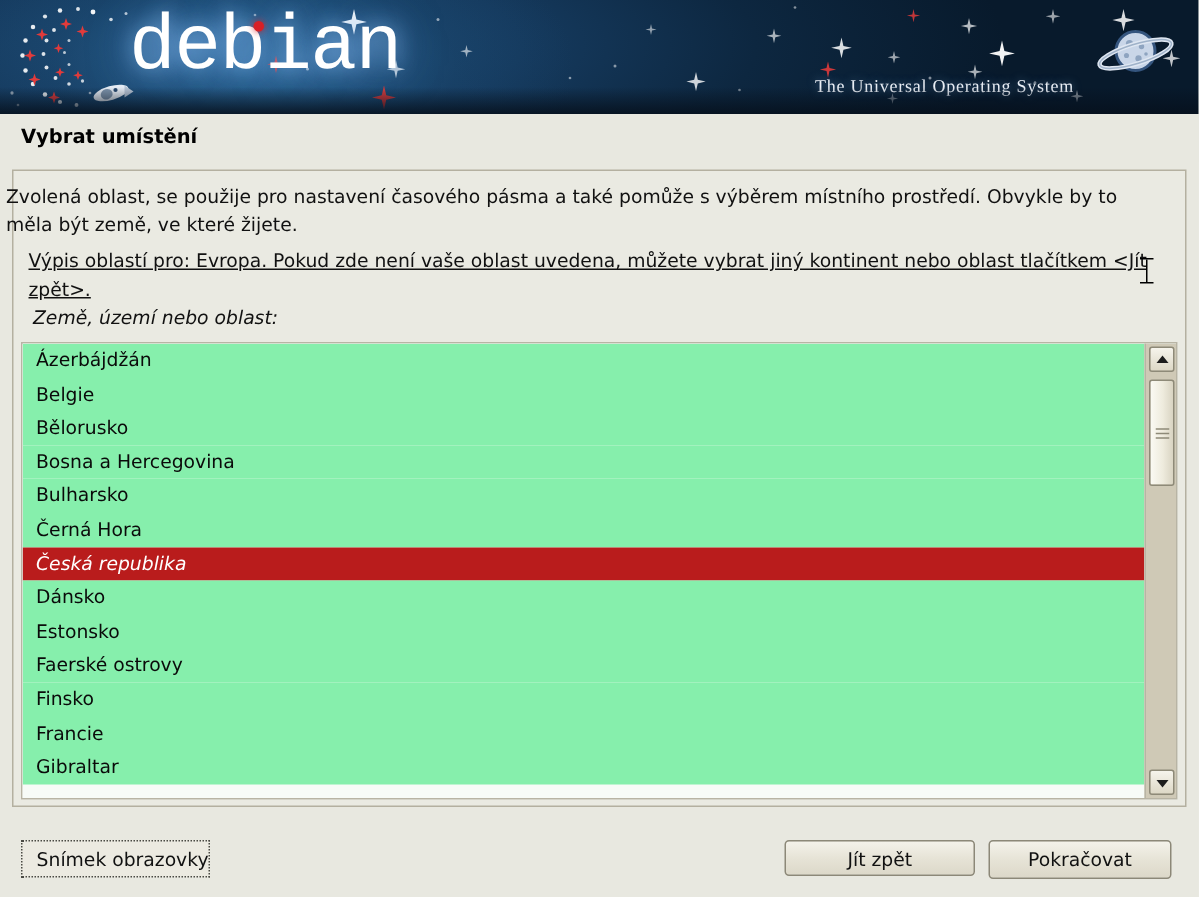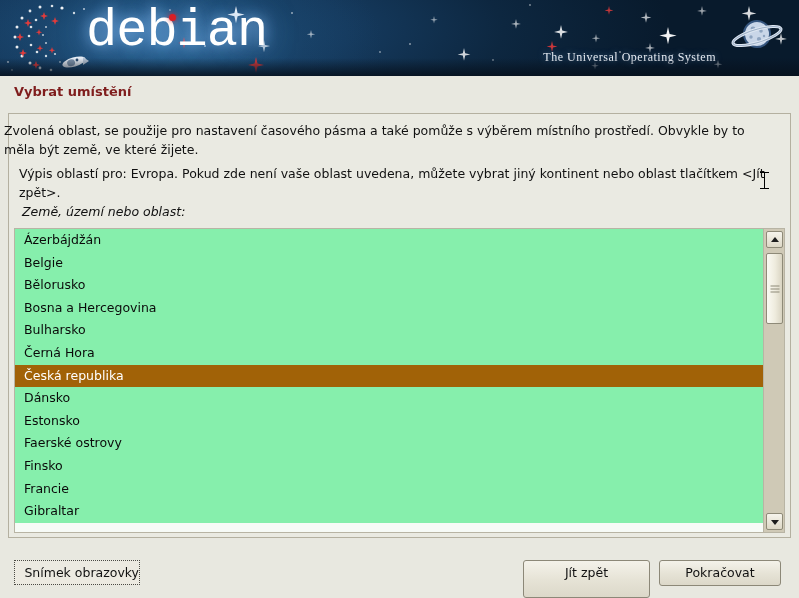--- a/index.html
+++ b/index.html
@@ -85,7 +85,7 @@
     left: 14px; top: 84px;
     font-size: 13px;
     font-weight: bold;
-    color: #7f1d1d;
+    color: #000000;
   }
 
   

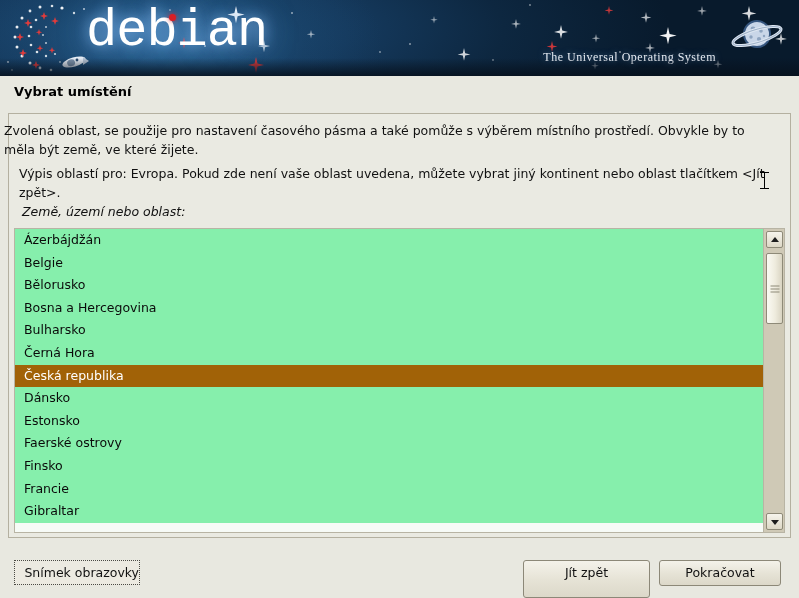--- a/index.html
+++ b/index.html
@@ -104,7 +104,7 @@
     color: #111111;
   }
   .para1 { left: 4px; top: 121px; width: 756px; }
-  .para2 { left: 19px; top: 164px; width: 756px; }
+  .para2 { left: 19px; top: 164px; width: 756px; text-decoration: underline; }
   .list-label {
     position: absolute;
     left: 22px; top: 204px;

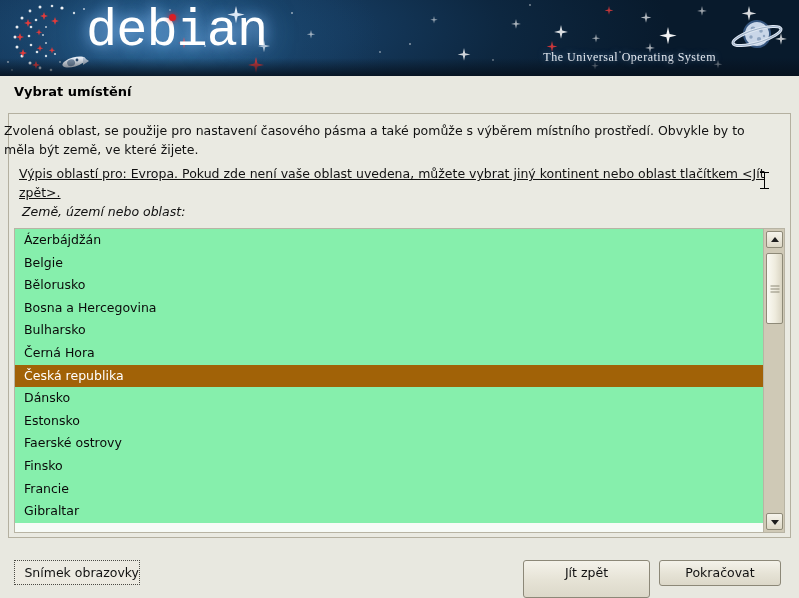--- a/index.html
+++ b/index.html
@@ -140,8 +140,9 @@
     background: #86efac;
   }
   .list-item.selected {
-    background: #a16207;
+    background: #b91c1c;
     color: #ffffff;
+    font-style: italic;
   }
 
   

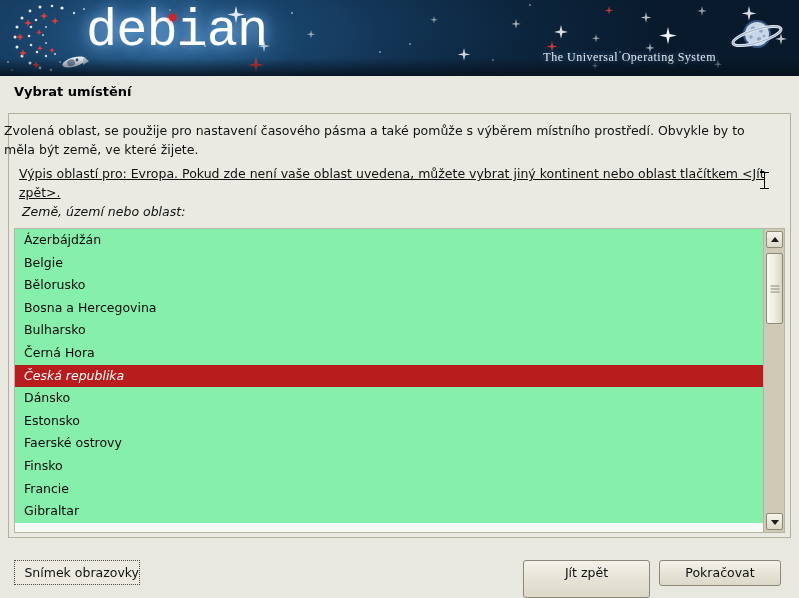--- a/index.html
+++ b/index.html
@@ -226,7 +226,7 @@
   }
   .btn-goback {
     left: 523px; top: 560px;
-    width: 127px; height: 38px;
+    width: 127px; height: 24px;
     line-height: 24px;
   }
   .btn-continue {

